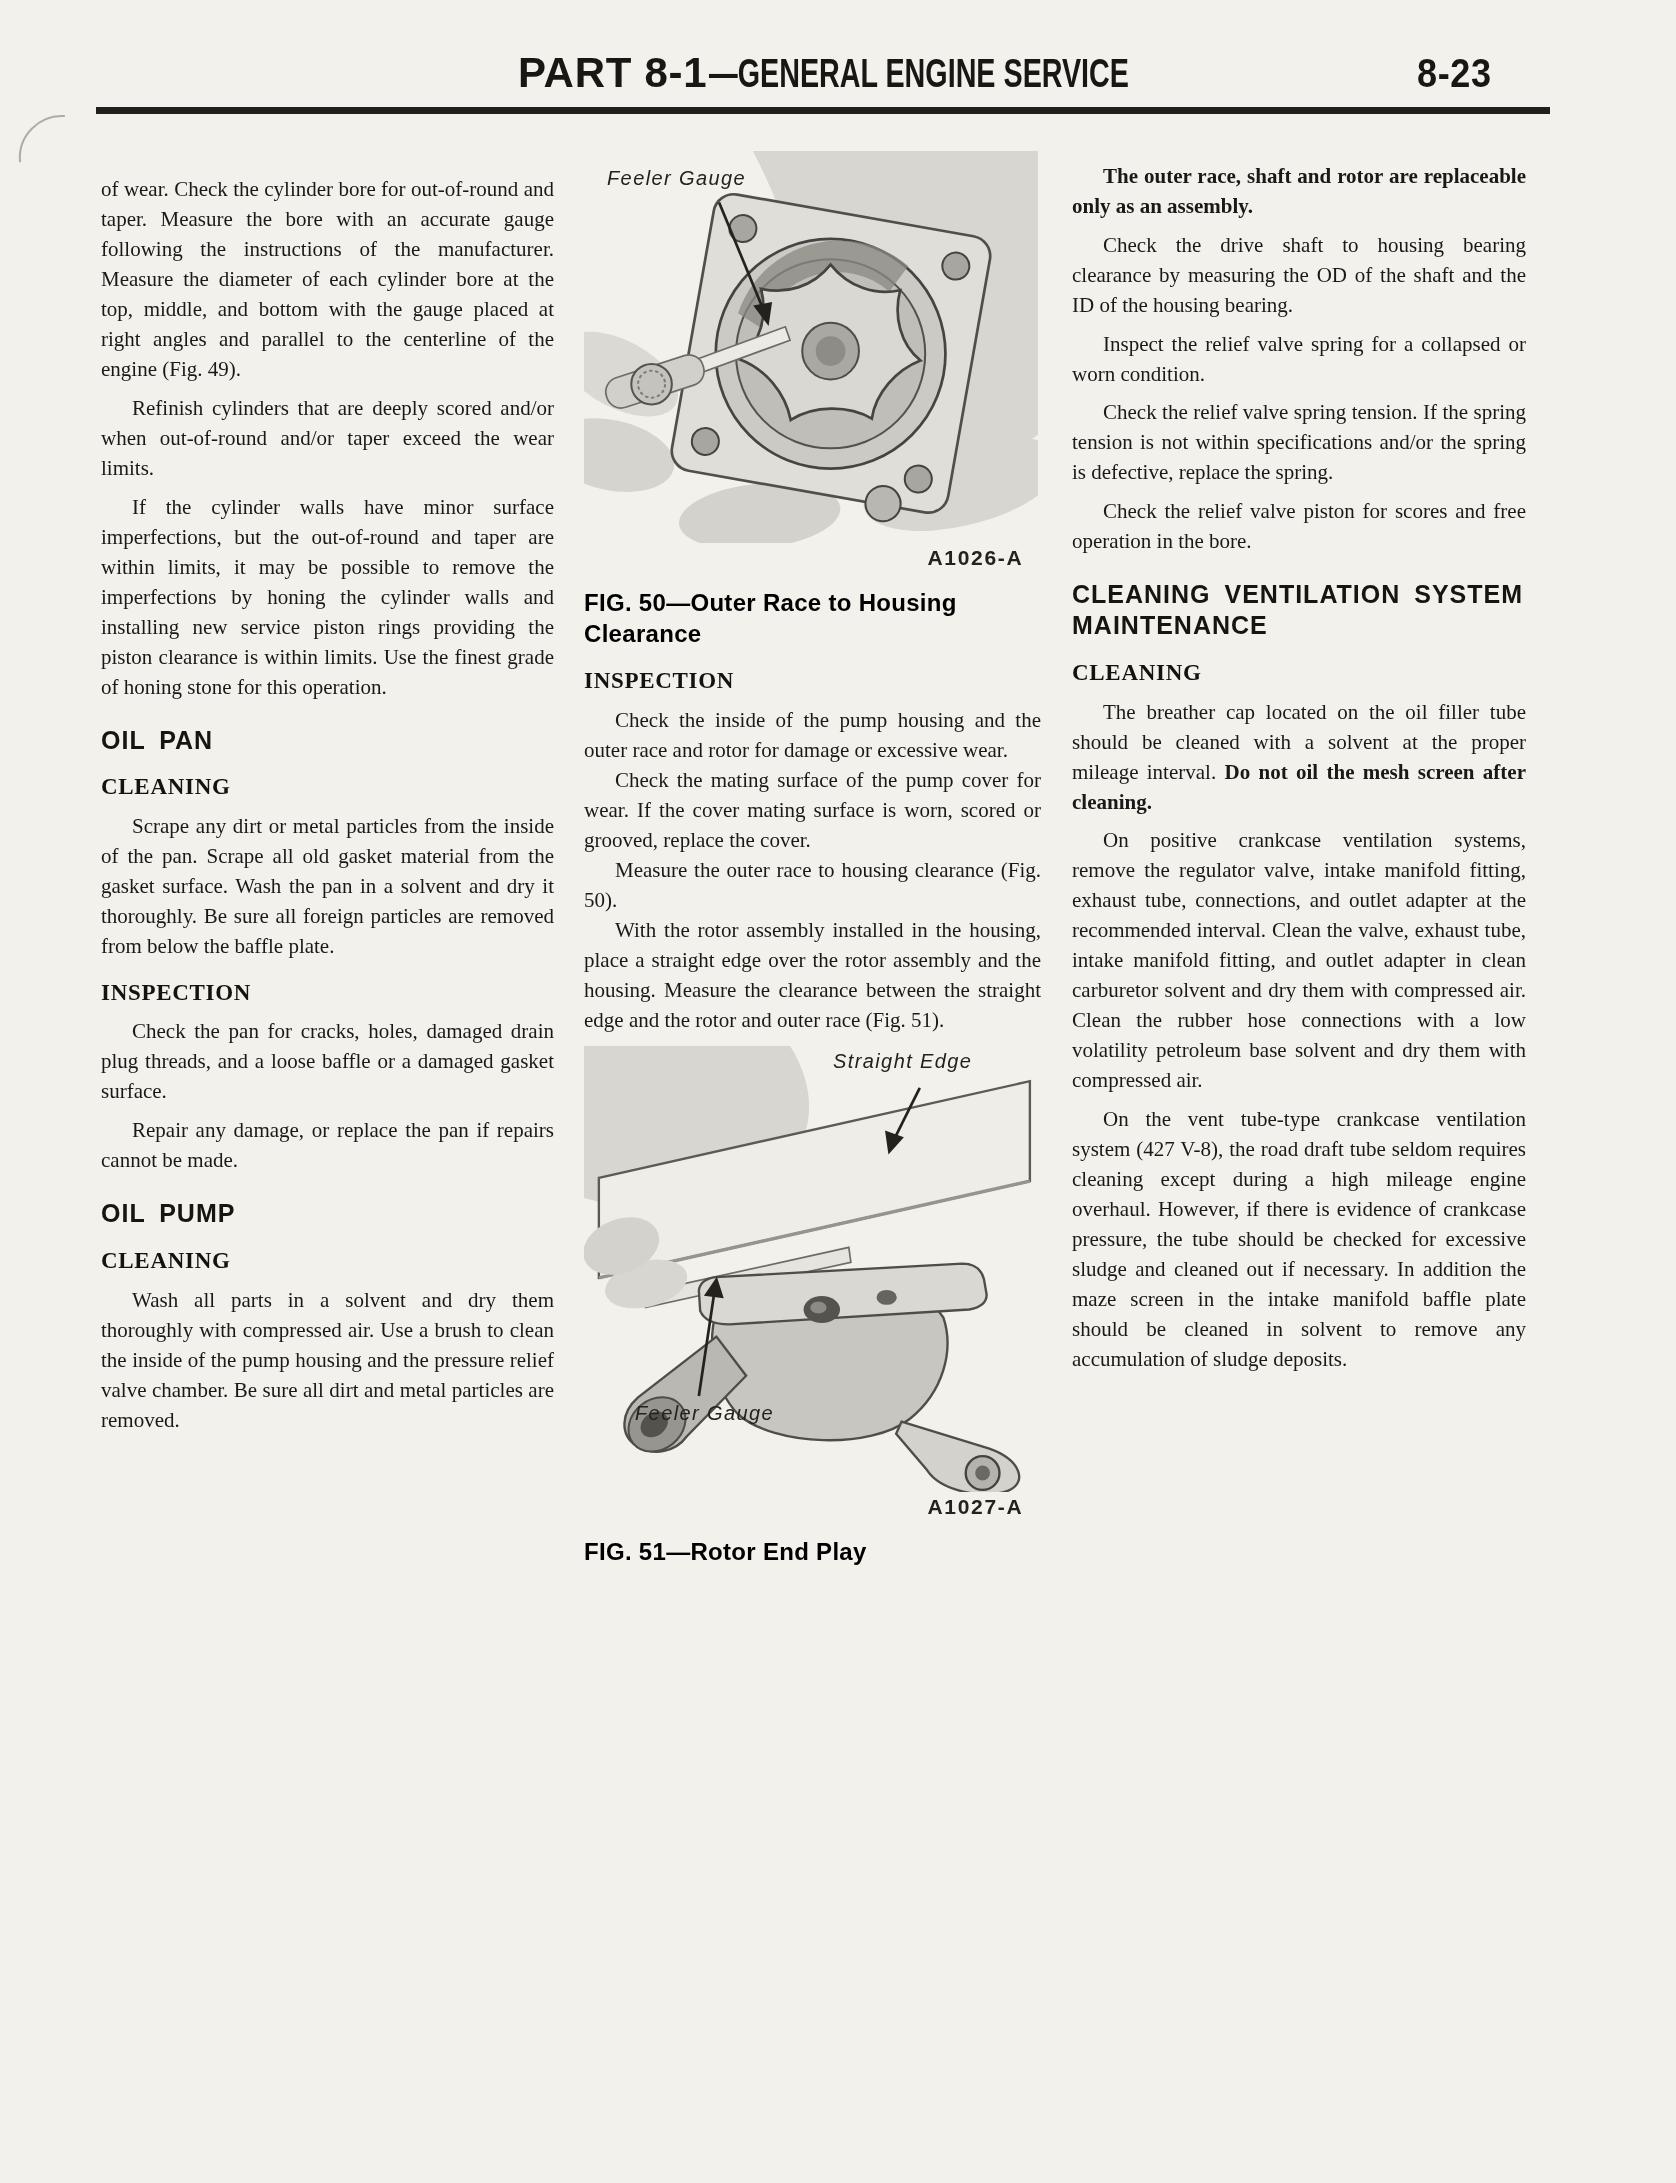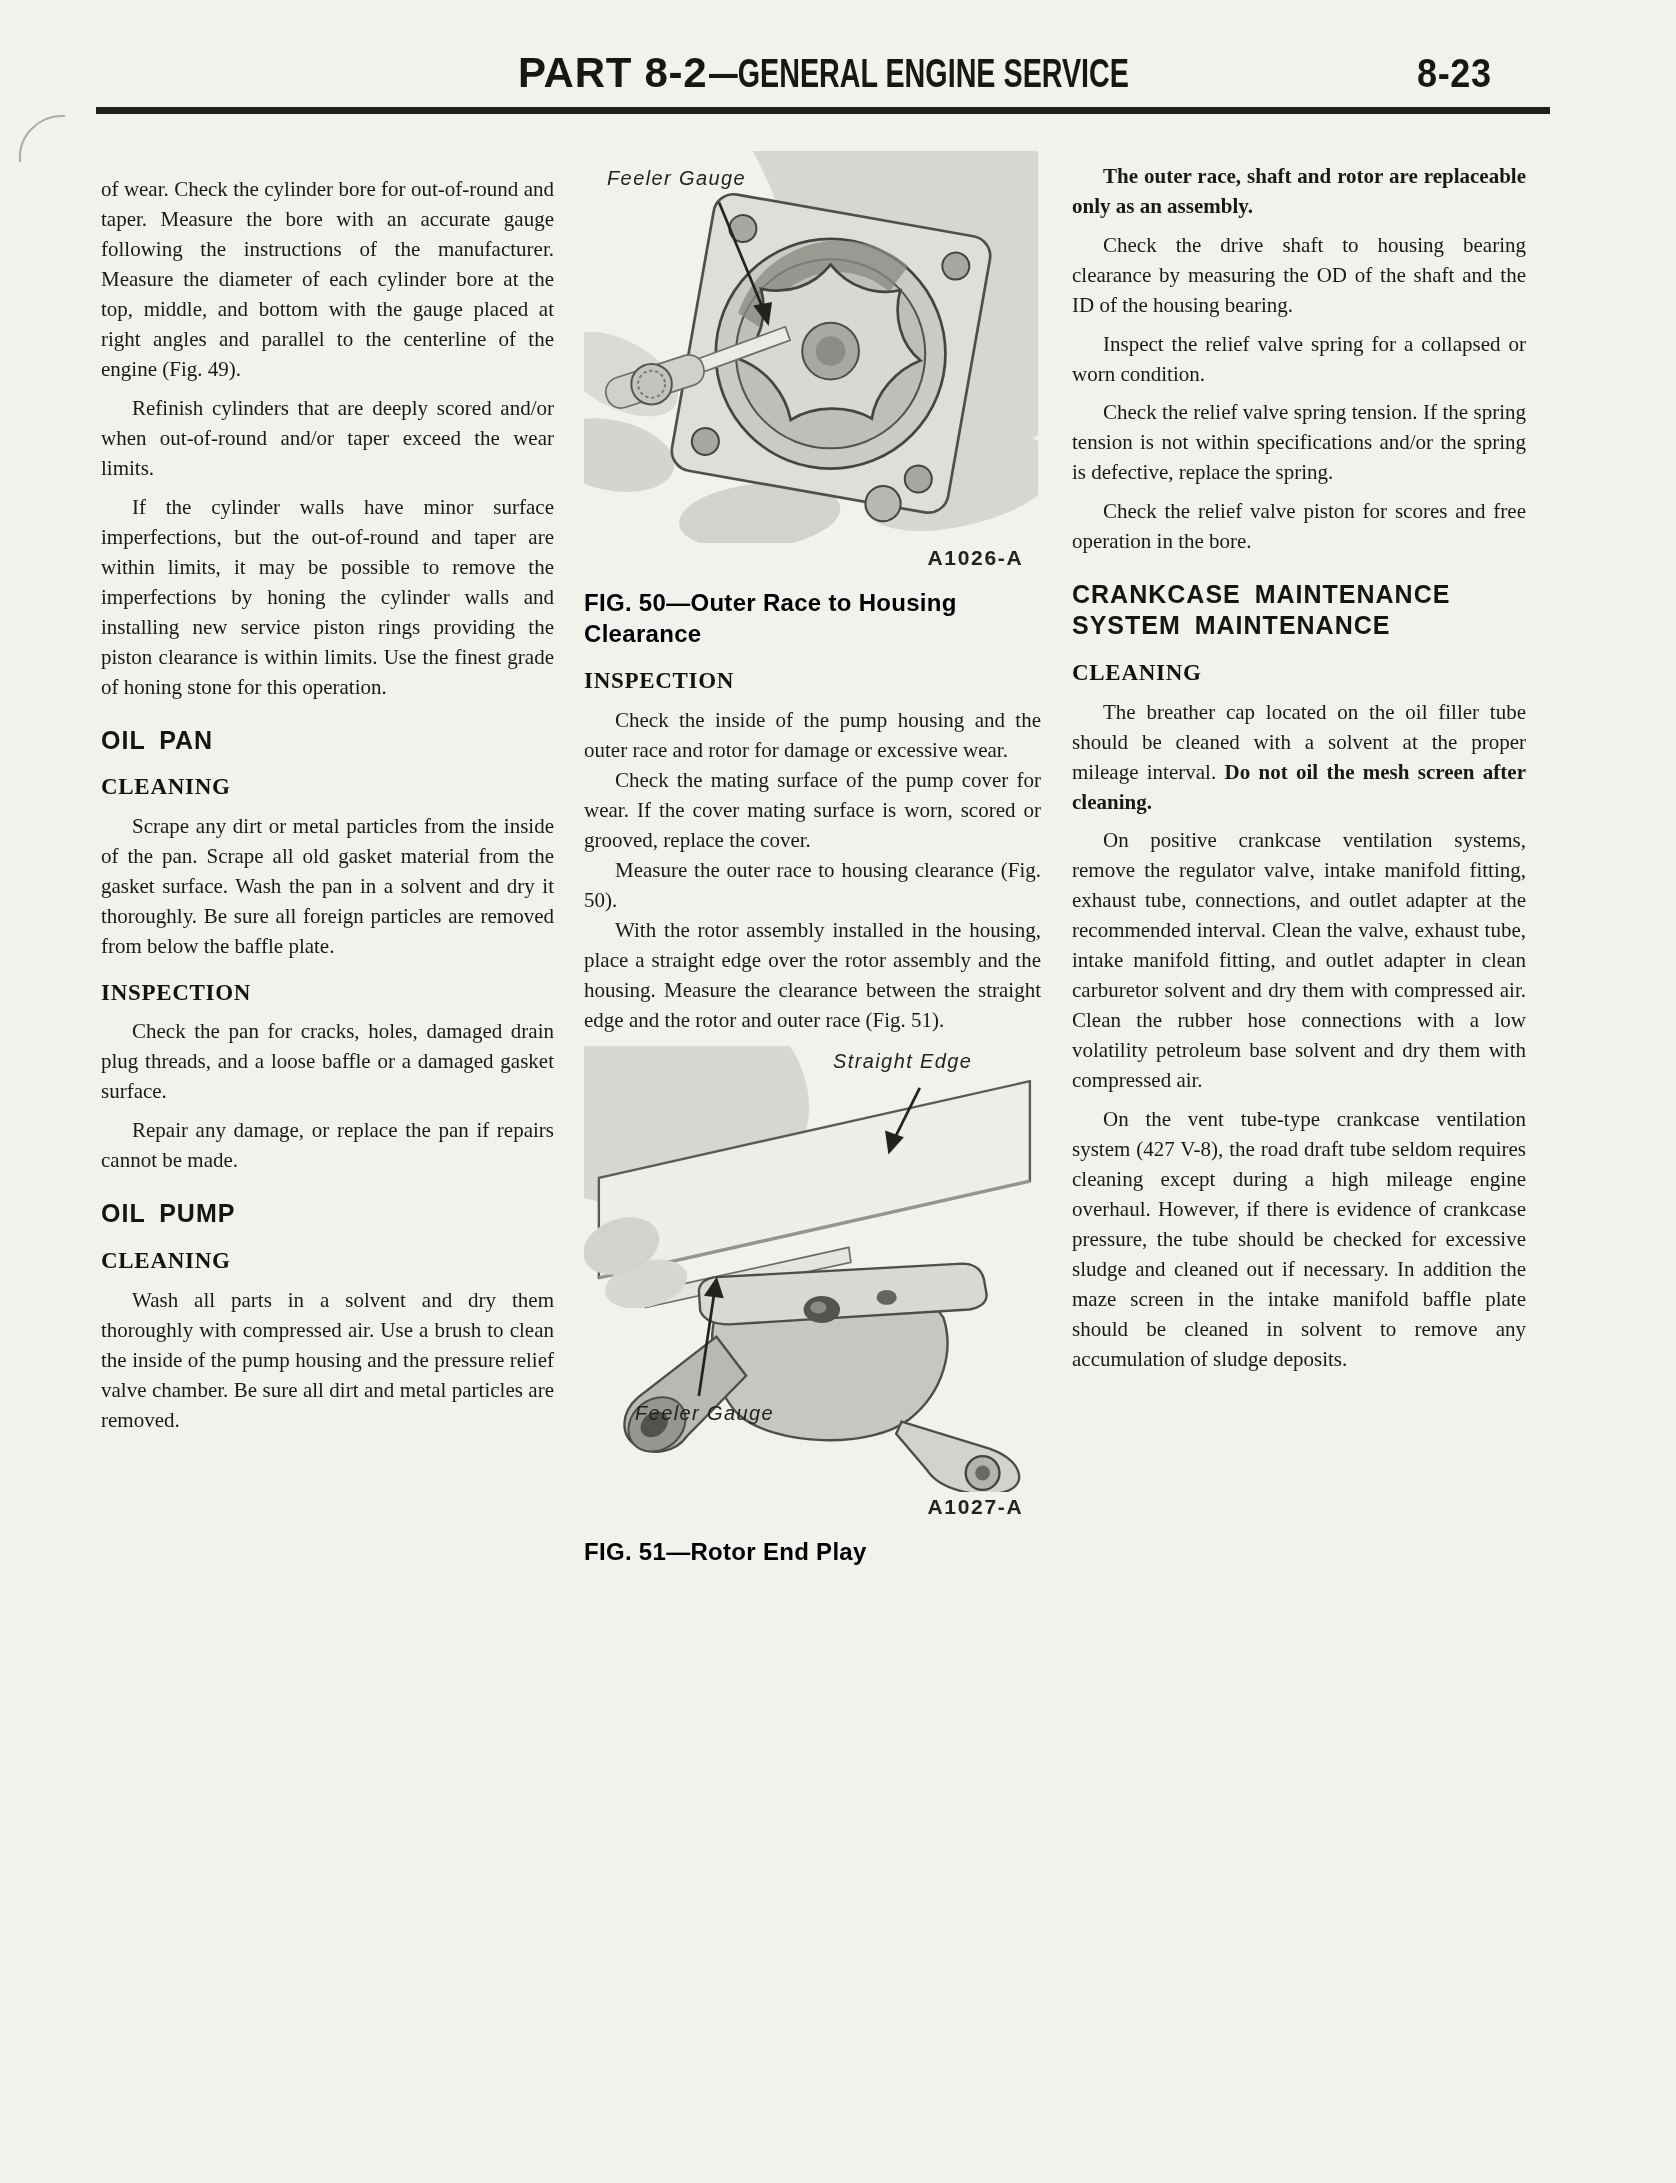--- a/index.html
+++ b/index.html
@@ -79,7 +79,7 @@
 <div class="page">
 
   <div class="hdr">
-    <span class="hdr-part">PART 8-2</span><span class="hdr-title">—GENERAL ENGINE SERVICE</span>
+    <span class="hdr-part">PART 8-1</span><span class="hdr-title">—GENERAL ENGINE SERVICE</span>
   </div>
   <span class="hdr-page">8-23</span>
   <div class="rule"></div>

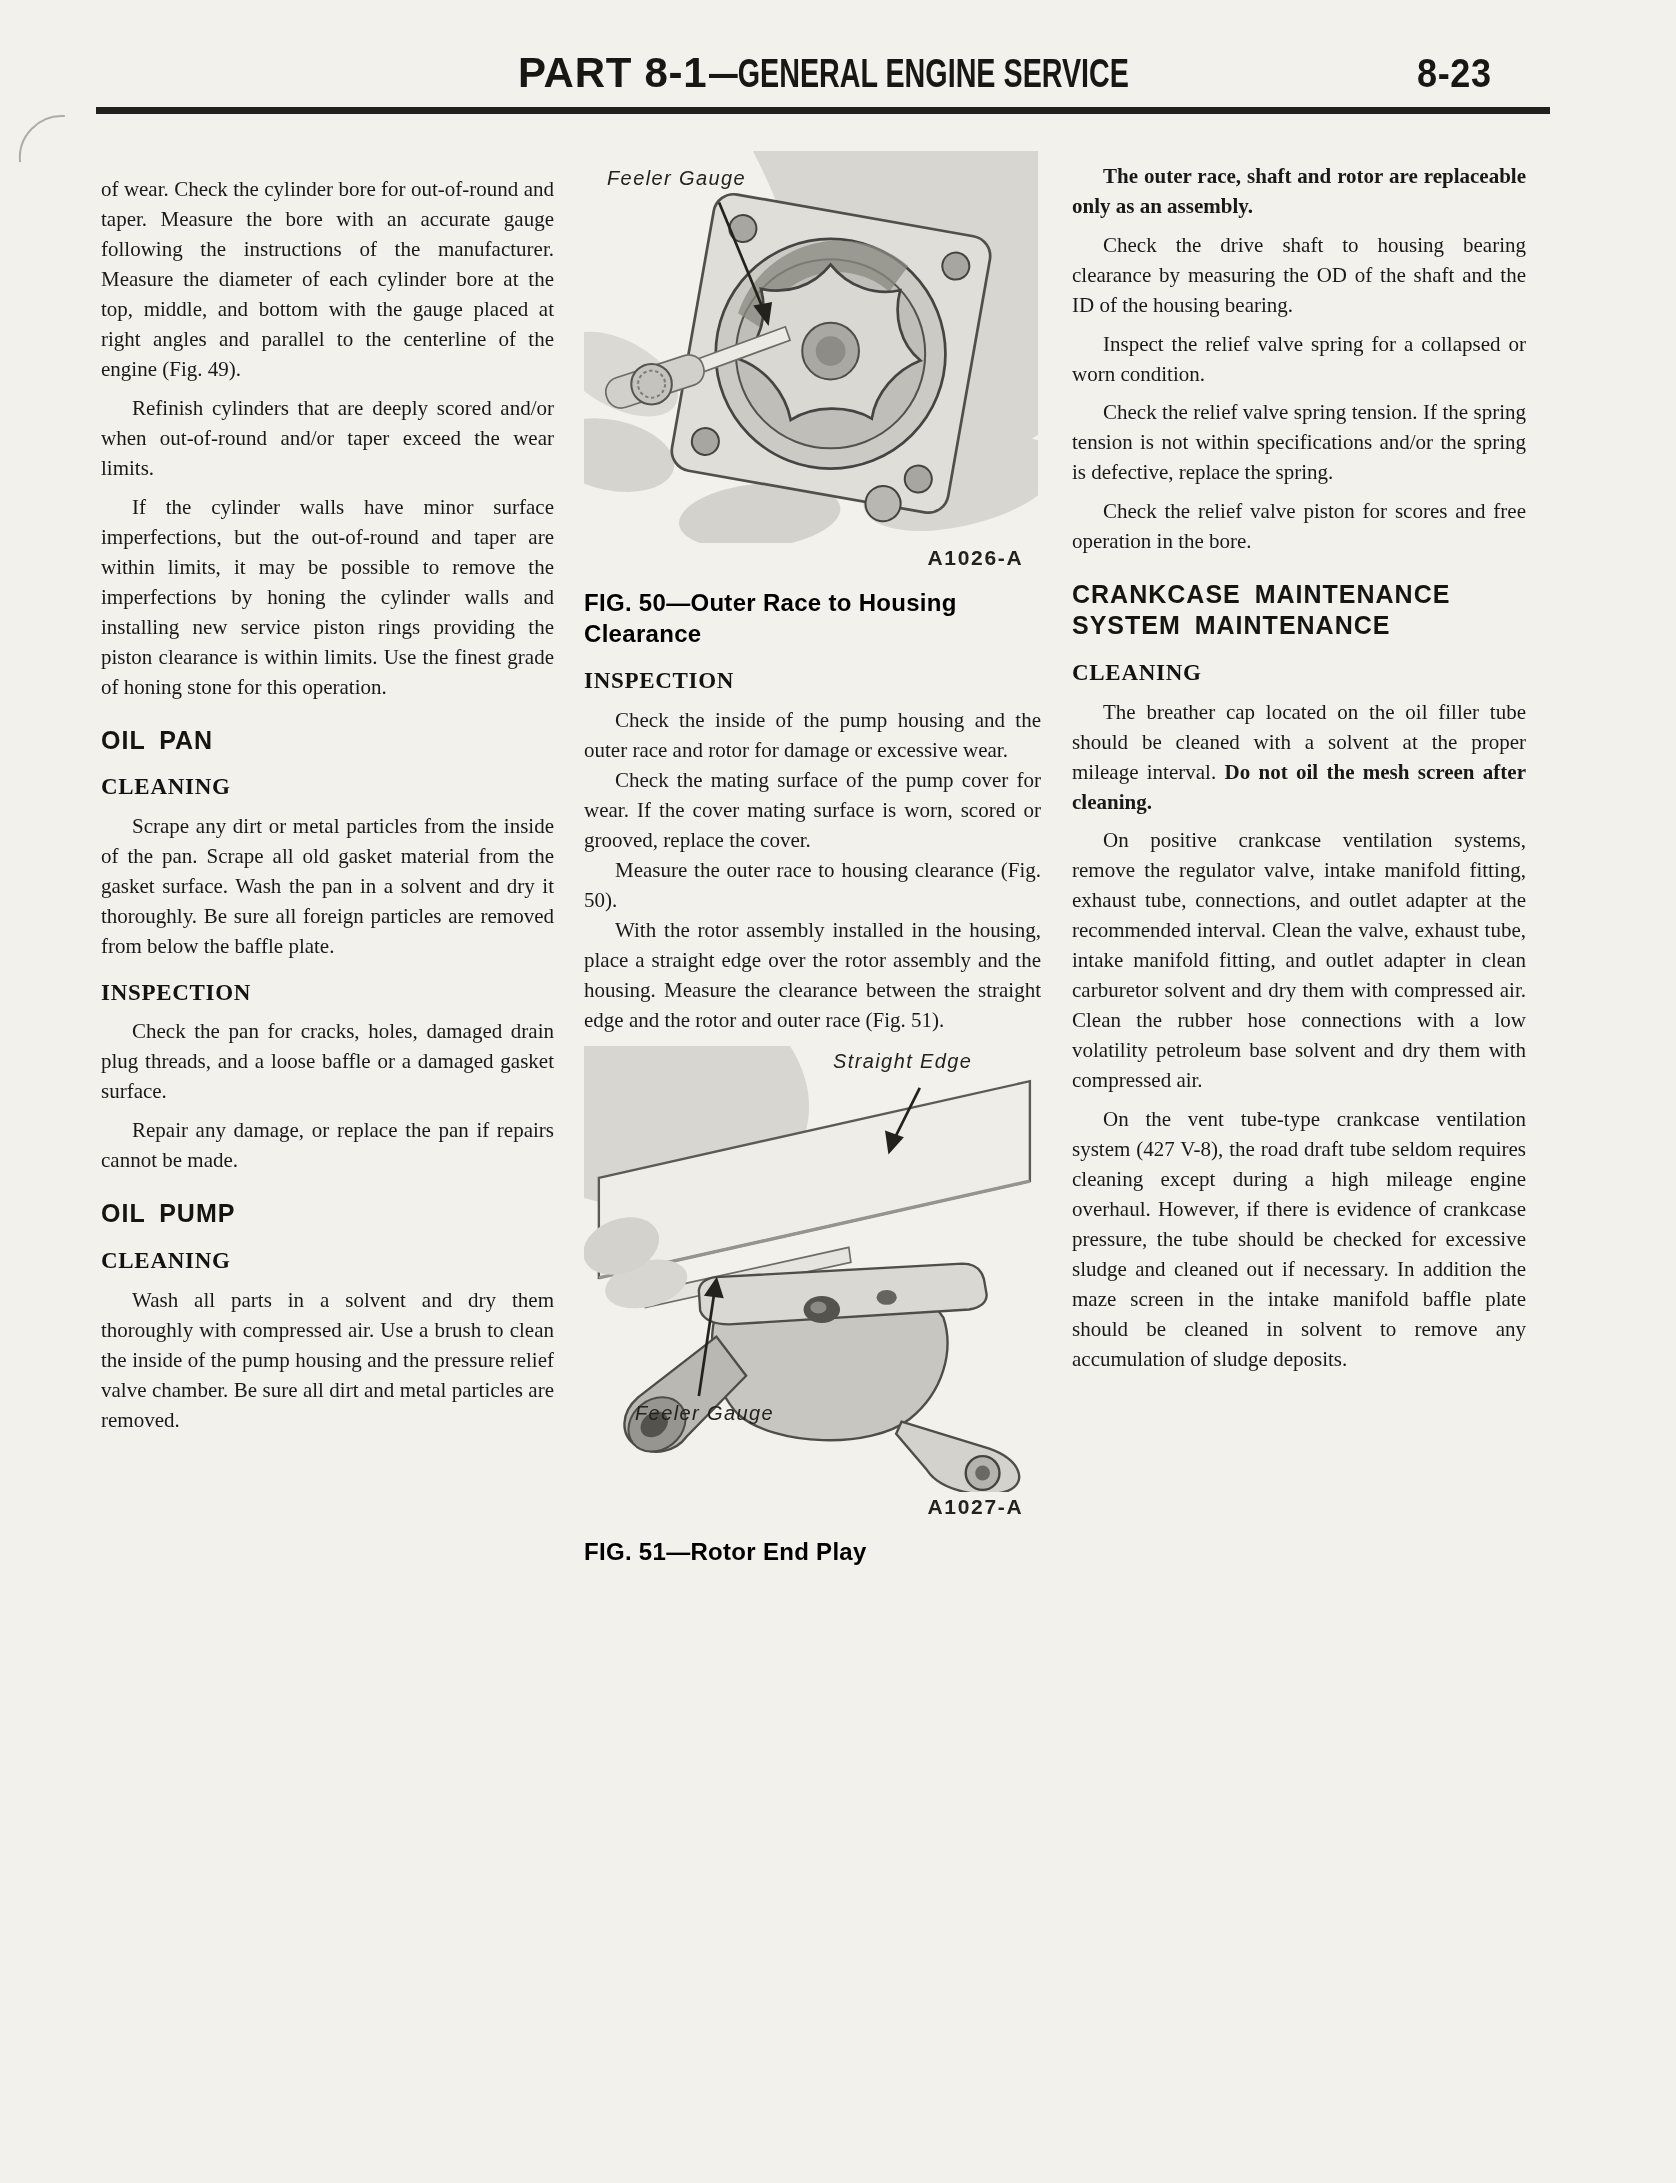--- a/index.html
+++ b/index.html
@@ -190,7 +190,7 @@
     <p class="body gap indent">Inspect the relief valve spring for a collapsed or worn condition.</p>
     <p class="body gap indent">Check the relief valve spring tension. If the spring tension is not within specifications and/or the spring is defective, replace the spring.</p>
     <p class="body gap indent">Check the relief valve piston for scores and free operation in the bore.</p>
-    <h2 class="sans">CRANKCASE MAINTENANCE SYSTEM MAINTENANCE</h2>
+    <h2 class="sans">CLEANING VENTILATION SYSTEM MAINTENANCE</h2>
     <h3 class="serif">CLEANING</h3>
     <p class="body indent"><span>The breather cap located on the oil filler tube should be cleaned with a solvent at the proper mileage interval. </span><b>Do not oil the mesh screen after cleaning.</b></p>
     <p class="body gap indent">On positive crankcase ventilation systems, remove the regulator valve, intake manifold fitting, exhaust tube, connections, and outlet adapter at the recommended interval. Clean the valve, exhaust tube, intake manifold fitting, and outlet adapter in clean carburetor solvent and dry them with compressed air. Clean the rubber hose connections with a low volatility petroleum base solvent and dry them with compressed air.</p>

